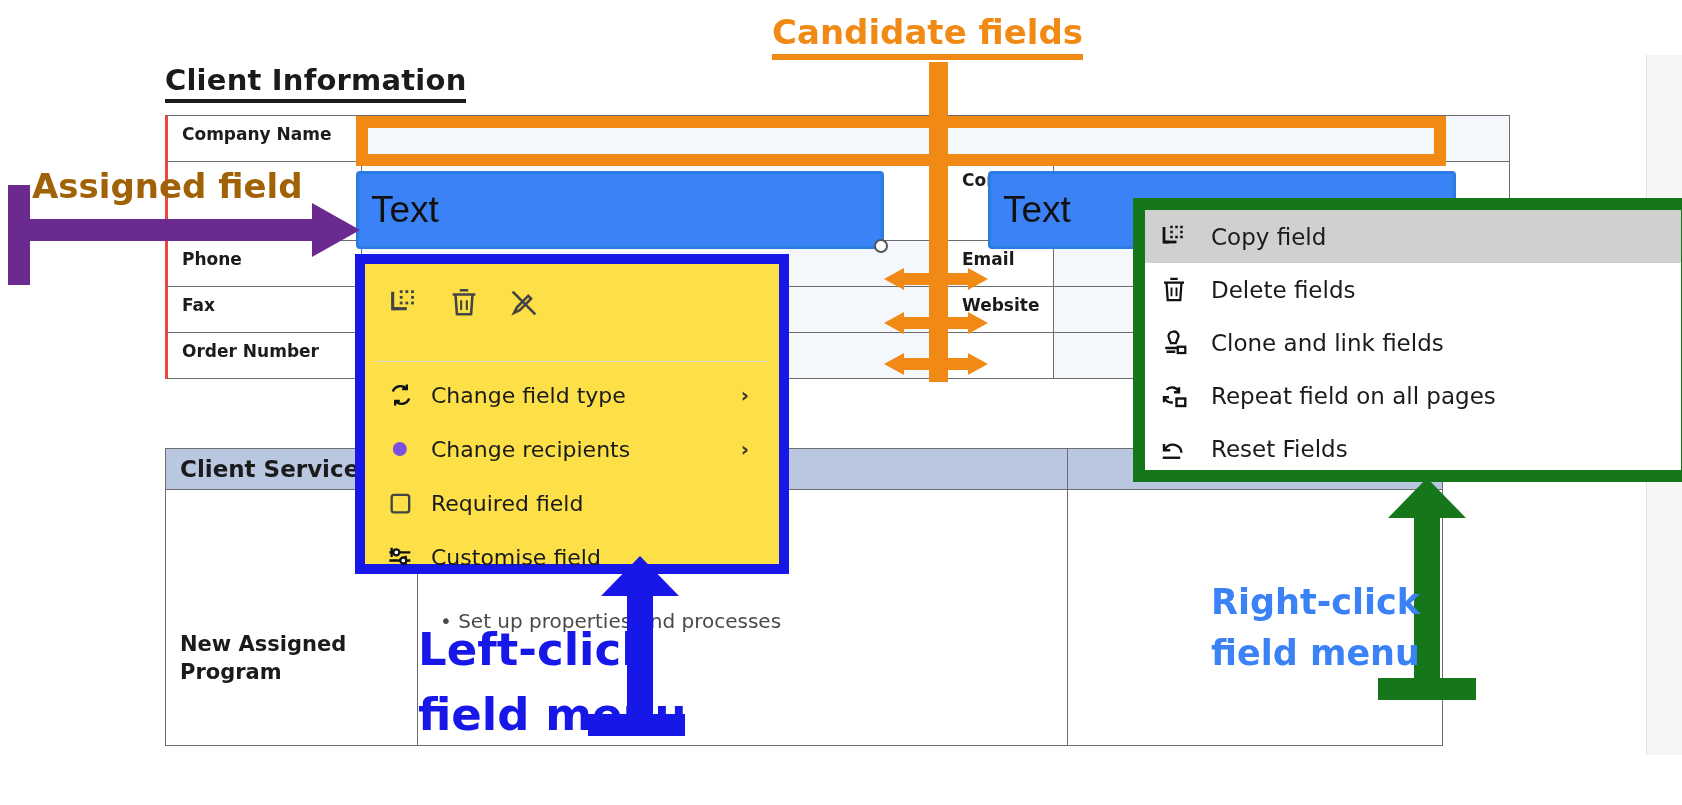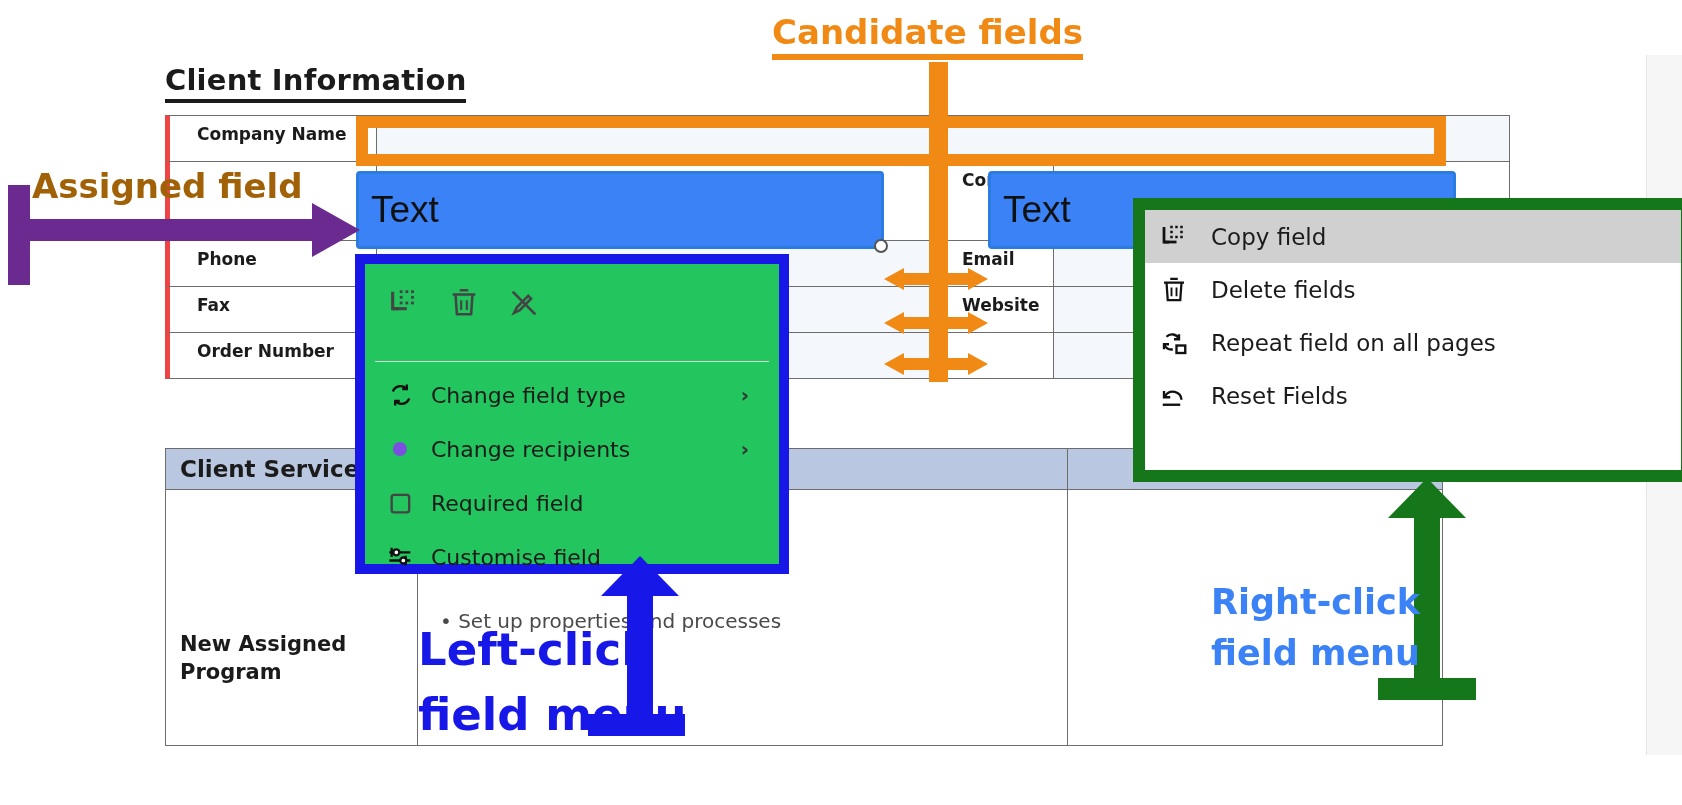--- a/index.html
+++ b/index.html
@@ -27,8 +27,8 @@
 
   
   .tbl1{position:absolute;left:165px;top:115px;width:1345px;}
-  .row{display:flex;border-left:5px solid #ef4444;border-right:1px solid #6d6d6d;
-       border-top:1px solid #6d6d6d;padding-left:13px;}
+  .row{display:flex;border-left:3px solid #ef4444;border-right:1px solid #6d6d6d;
+       border-top:1px solid #6d6d6d;}
   .row:last-child{border-bottom:1px solid #6d6d6d;}
   .cell-lbl{width:193px;box-sizing:border-box;padding:8px 0 0 14px;
             font-size:17px;font-weight:bold;color:#1b1b1b;}

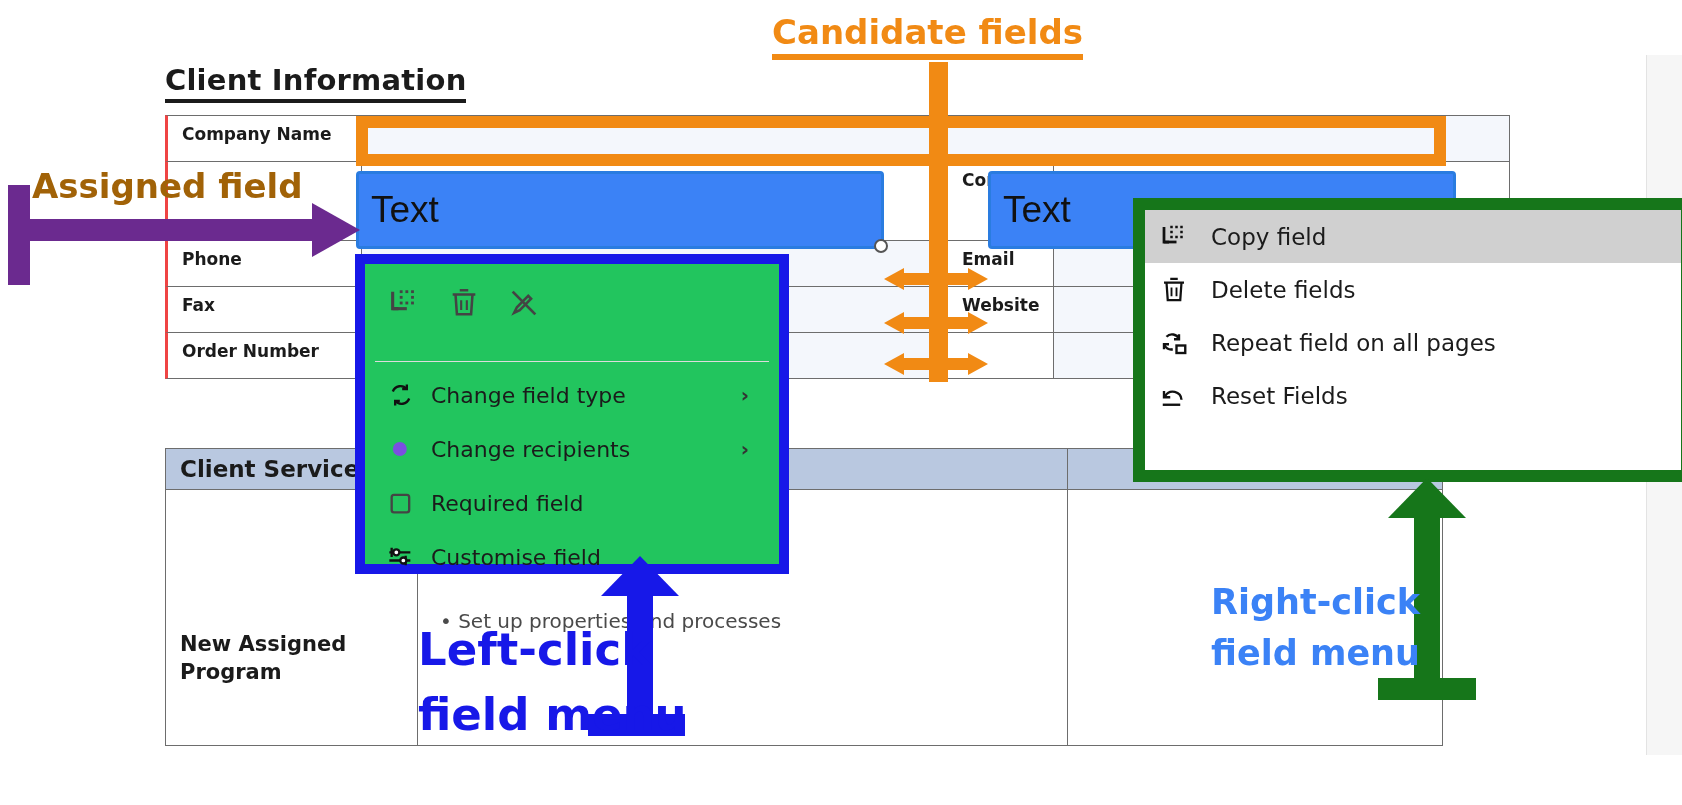--- a/index.html
+++ b/index.html
@@ -266,6 +266,17 @@
       <div class="txt">Delete fields</div>
     </div>
 
+    <div class="gm-item">
+      <div class="ico">
+        <svg width="30" height="30" viewBox="0 0 24 24">
+          <path d="M11 3a3.5 3.5 0 0 0-3 5.2L9.5 12h4L15 8.2A3.5 3.5 0 0 0 11 3z" fill="none" stroke="#111" stroke-width="1.8"></path>
+          <path d="M5 16h11" stroke="#111" stroke-width="2"></path>
+          <path d="M6 19h7" stroke="#111" stroke-width="2"></path>
+          <rect x="15" y="15" width="6" height="5" fill="none" stroke="#111" stroke-width="1.8"></rect>
+        </svg>
+      </div>
+      <div class="txt">Clone and link fields</div>
+    </div>
 
     <div class="gm-item">
       <div class="ico">

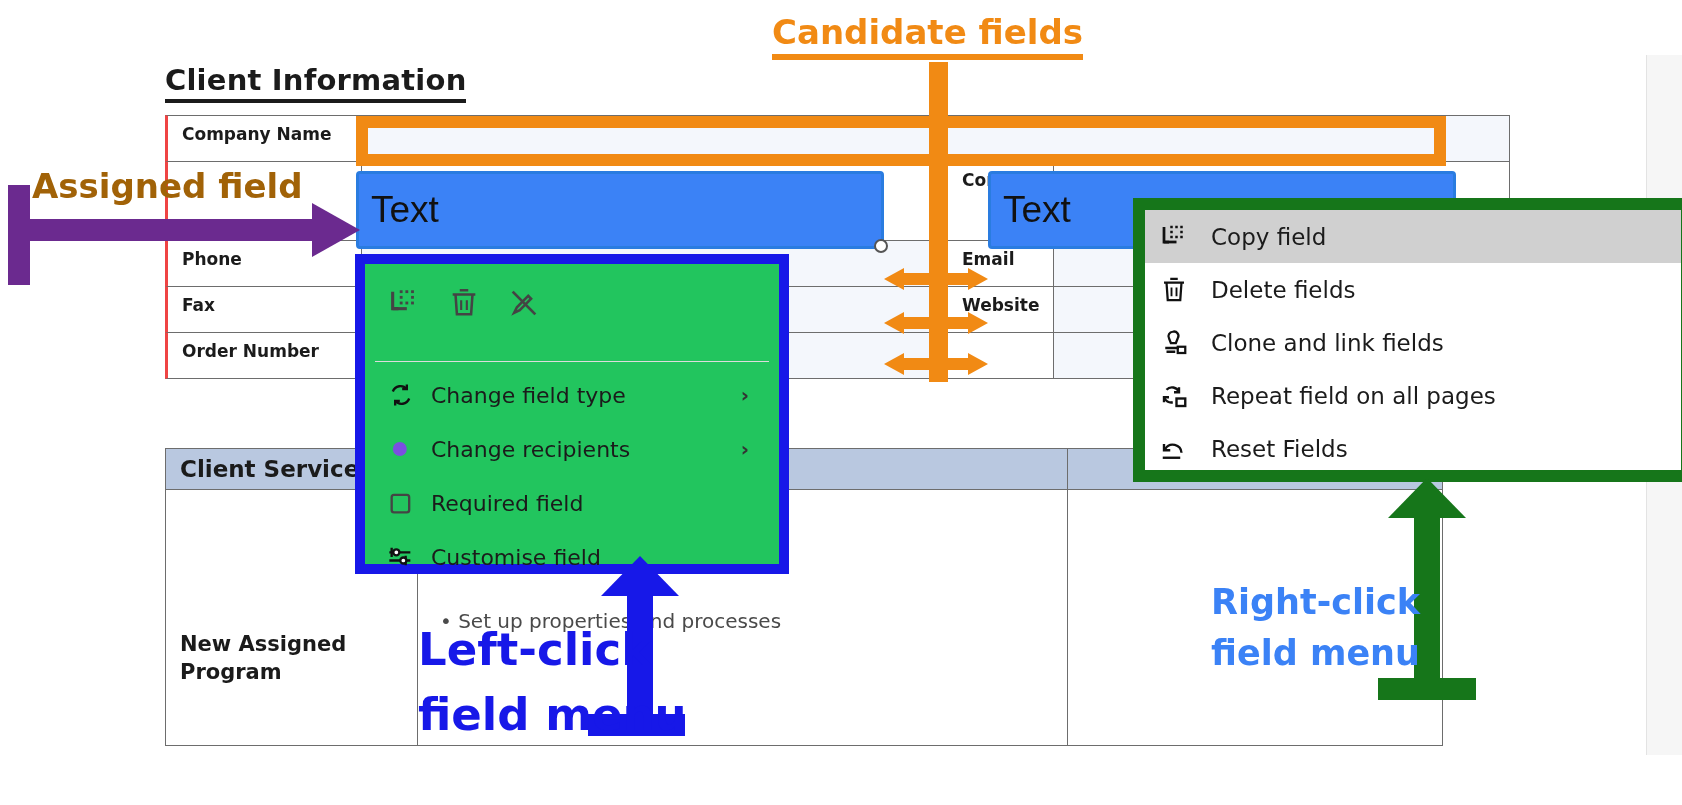--- a/index.html
+++ b/index.html
@@ -94,7 +94,7 @@
 
   
   .blue-menu{position:absolute;left:355px;top:254px;width:434px;height:320px;
-             background:#22c55e;border:10px solid #1718e8;box-sizing:border-box;}
+             background:#fde047;border:10px solid #1718e8;box-sizing:border-box;}
   .bm-icons{display:flex;gap:26px;padding:22px 0 0 22px;align-items:center;}
   .bm-divider{position:absolute;left:10px;right:10px;top:97px;height:1px;background:#dcdcdc;}
   .bm-list{position:absolute;left:0;right:0;top:104px;}

